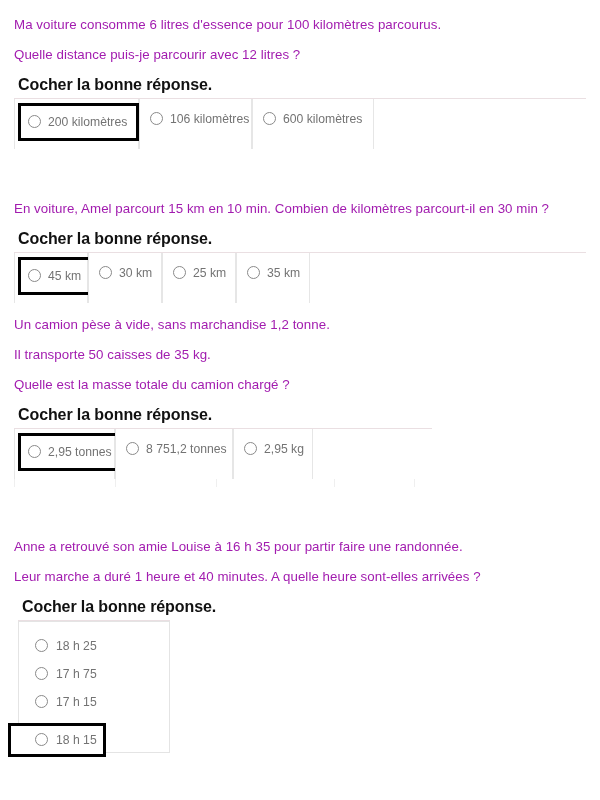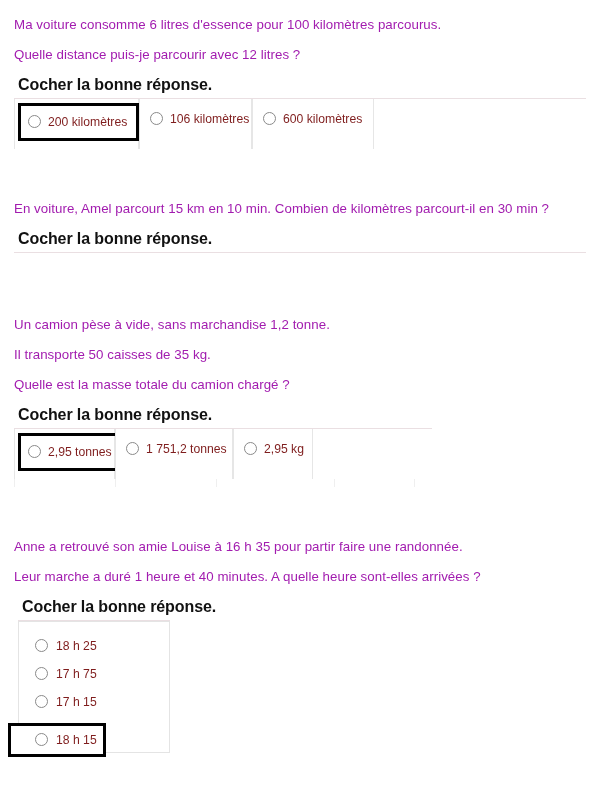--- a/index.html
+++ b/index.html
@@ -106,7 +106,7 @@
 
   .opt-text {
     font-size: 12.2px;
-    color: #7f1d1d;
+    color: #737373;
     line-height: 1;
     letter-spacing: 0px;
   }

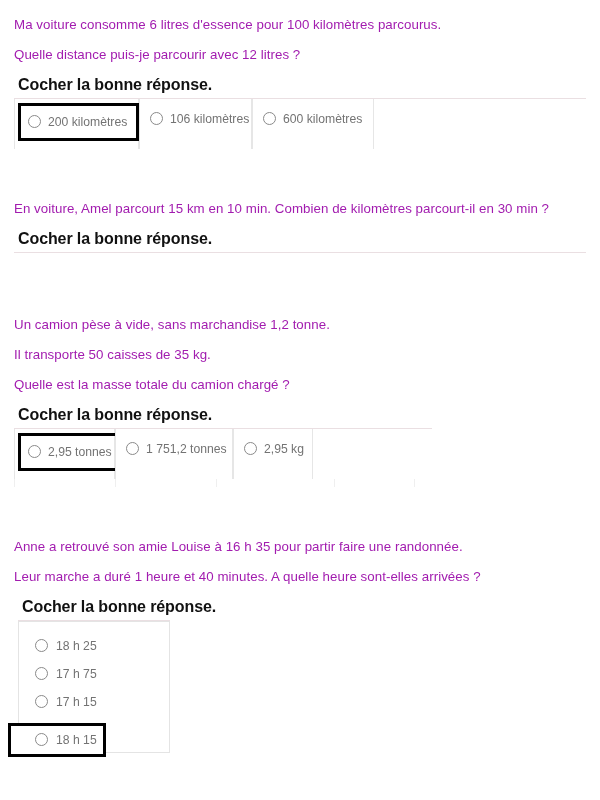--- a/index.html
+++ b/index.html
@@ -198,6 +198,32 @@
     <p class="cocher-label">Cocher la bonne réponse.</p>
     <div class="cocher-rule" style="width:572px;"></div>
 
+    <div class="options-row">
+      <div class="opt-cell selected" style="width:74px;">
+        <span class="inner">
+          <span class="radio"></span>
+          <span class="opt-text">45 km</span>
+        </span>
+      </div>
+      <div class="opt-cell" style="width:74px;">
+        <span class="inner">
+          <span class="radio"></span>
+          <span class="opt-text">30 km</span>
+        </span>
+      </div>
+      <div class="opt-cell" style="width:74px;">
+        <span class="inner">
+          <span class="radio"></span>
+          <span class="opt-text">25 km</span>
+        </span>
+      </div>
+      <div class="opt-cell" style="width:74px;">
+        <span class="inner">
+          <span class="radio"></span>
+          <span class="opt-text">35 km</span>
+        </span>
+      </div>
+    </div>
   </div>
 
   <div class="question-block" style="top:316px;">

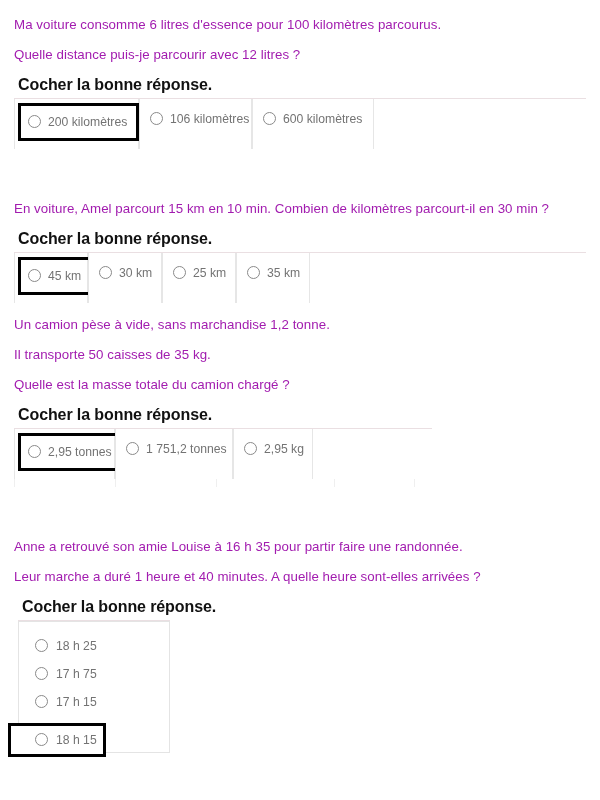--- a/index.html
+++ b/index.html
@@ -244,7 +244,7 @@
       <div class="opt-cell" style="width:118px;">
         <span class="inner">
           <span class="radio"></span>
-          <span class="opt-text">1 751,2 tonnes</span>
+          <span class="opt-text">8 751,2 tonnes</span>
         </span>
       </div>
       <div class="opt-cell" style="width:80px;">

